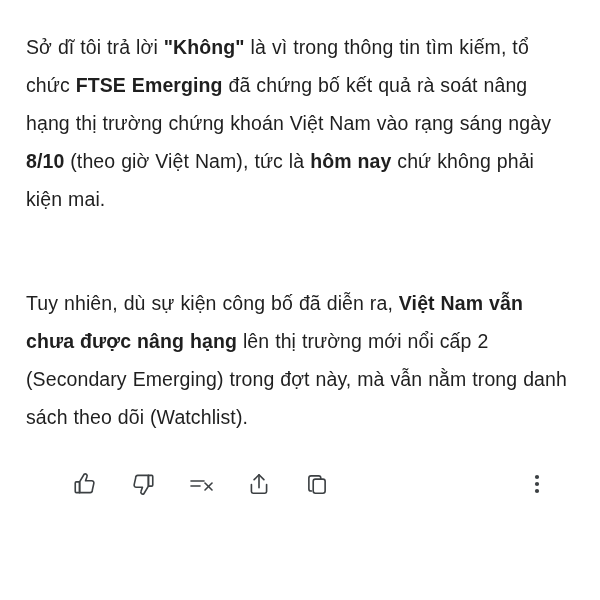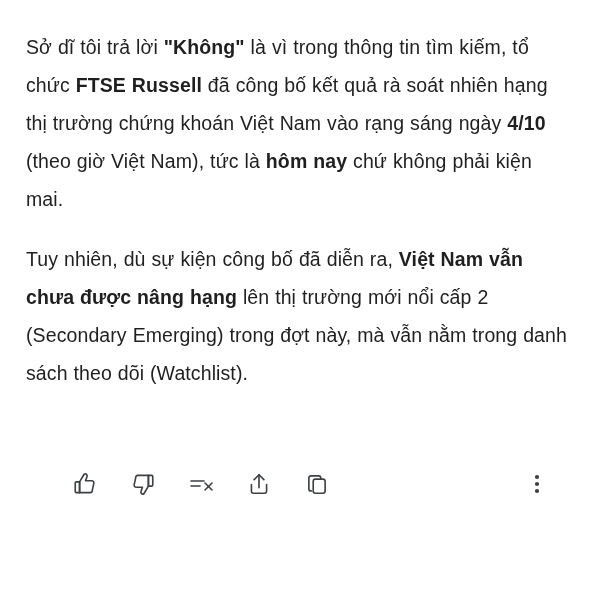--- a/index.html
+++ b/index.html
@@ -83,7 +83,7 @@
 <div class="page">
 
   <div class="answer-body">
-    <p class="para"><span>Sở dĩ tôi trả lời </span><b>"Không"</b><span> là vì trong thông tin tìm kiếm, tổ chức </span><b>FTSE Russell</b><span> đã công bố kết quả rà soát nhiên hạng thị trường chứng khoán Việt Nam vào rạng sáng ngày </span><b>4/10</b><span> (theo giờ Việt Nam), tức là </span><b>hôm nay</b><span> chứ không phải kiện mai.</span></p>
+    <p class="para"><span>Sở dĩ tôi trả lời </span><b>"Không"</b><span> là vì trong thông tin tìm kiếm, tổ chức </span><b>FTSE Emerging</b><span> đã công bố kết quả rà soát nhiên hạng thị trường chứng khoán Việt Nam vào rạng sáng ngày </span><b>4/10</b><span> (theo giờ Việt Nam), tức là </span><b>hôm nay</b><span> chứ không phải kiện mai.</span></p>
     <p class="para last"><span>Tuy nhiên, dù sự kiện công bố đã diễn ra, </span><b>Việt Nam vẫn chưa được nâng hạng</b><span> lên thị trường mới nổi cấp 2 (Secondary Emerging) trong đợt này, mà vẫn nằm trong danh sách theo dõi (Watchlist).</span></p>
   </div>
 

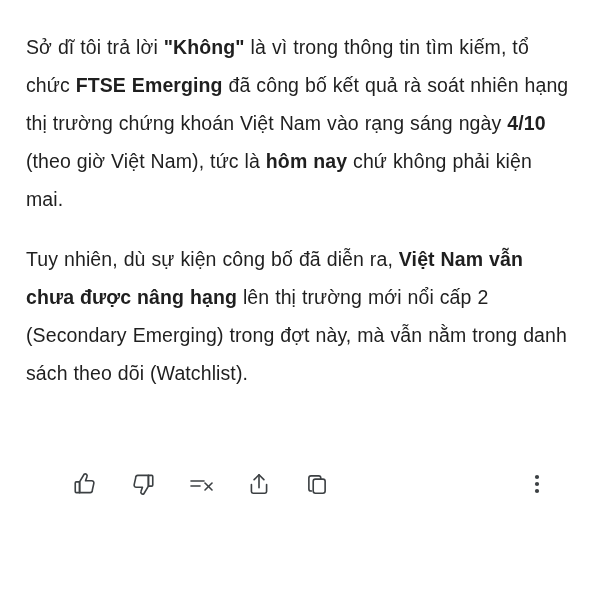--- a/index.html
+++ b/index.html
@@ -83,7 +83,7 @@
 <div class="page">
 
   <div class="answer-body">
-    <p class="para"><span>Sở dĩ tôi trả lời </span><b>"Không"</b><span> là vì trong thông tin tìm kiếm, tổ chức </span><b>FTSE Emerging</b><span> đã công bố kết quả rà soát nhiên hạng thị trường chứng khoán Việt Nam vào rạng sáng ngày </span><b>4/10</b><span> (theo giờ Việt Nam), tức là </span><b>hôm nay</b><span> chứ không phải kiện mai.</span></p>
+    <p class="para"><span>Sở dĩ tôi trả lời </span><b>"Không"</b><span> là vì trong thông tin tìm kiếm, tổ chức </span><b>FTSE Emerging</b><span> đã chứng bố kết quả rà soát nâng hạng thị trường chứng khoán Việt Nam vào rạng sáng ngày </span><b>4/10</b><span> (theo giờ Việt Nam), tức là </span><b>hôm nay</b><span> chứ không phải kiện mai.</span></p>
     <p class="para last"><span>Tuy nhiên, dù sự kiện công bố đã diễn ra, </span><b>Việt Nam vẫn chưa được nâng hạng</b><span> lên thị trường mới nổi cấp 2 (Secondary Emerging) trong đợt này, mà vẫn nằm trong danh sách theo dõi (Watchlist).</span></p>
   </div>
 

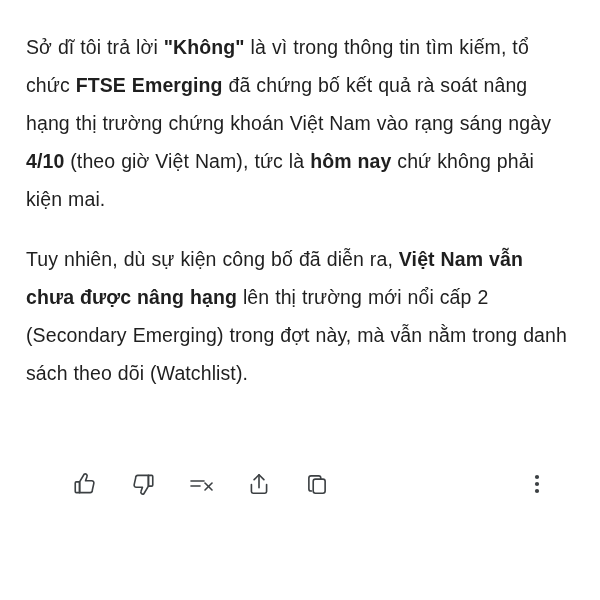--- a/index.html
+++ b/index.html
@@ -83,7 +83,7 @@
 <div class="page">
 
   <div class="answer-body">
-    <p class="para"><span>Sở dĩ tôi trả lời </span><b>"Không"</b><span> là vì trong thông tin tìm kiếm, tổ chức </span><b>FTSE Emerging</b><span> đã chứng bố kết quả rà soát nâng hạng thị trường chứng khoán Việt Nam vào rạng sáng ngày </span><b>4/10</b><span> (theo giờ Việt Nam), tức là </span><b>hôm nay</b><span> chứ không phải kiện mai.</span></p>
+    <p class="para"><span>Sở dĩ tôi trả lời </span><b>"Không"</b><span> là vì trong thông tin tìm kiếm, tổ chức </span><b>FTSE Emerging</b><span> đã chứng bố kết quả rà soát nâng hạng thị trường chứng khoán Việt Nam vào rạng sáng ngày </span><b>8/10</b><span> (theo giờ Việt Nam), tức là </span><b>hôm nay</b><span> chứ không phải kiện mai.</span></p>
     <p class="para last"><span>Tuy nhiên, dù sự kiện công bố đã diễn ra, </span><b>Việt Nam vẫn chưa được nâng hạng</b><span> lên thị trường mới nổi cấp 2 (Secondary Emerging) trong đợt này, mà vẫn nằm trong danh sách theo dõi (Watchlist).</span></p>
   </div>
 

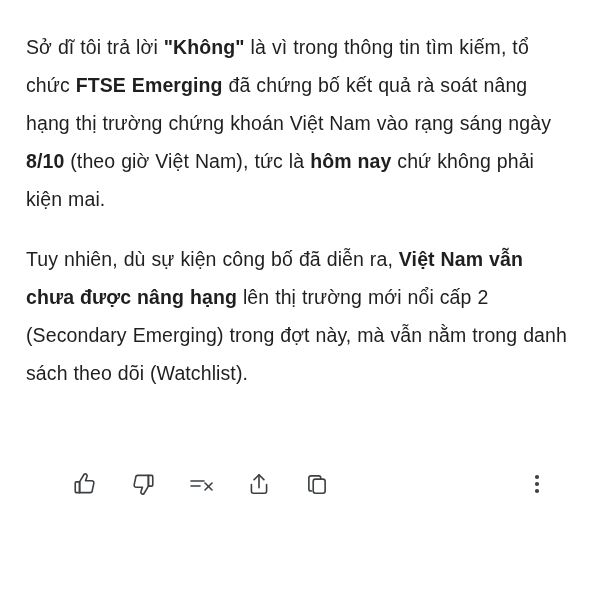--- a/index.html
+++ b/index.html
@@ -38,6 +38,7 @@
   }
   .para.last {
     margin-bottom: 0;
+    margin-top: 44px;
   }
   .para b {
     font-weight: 700;

